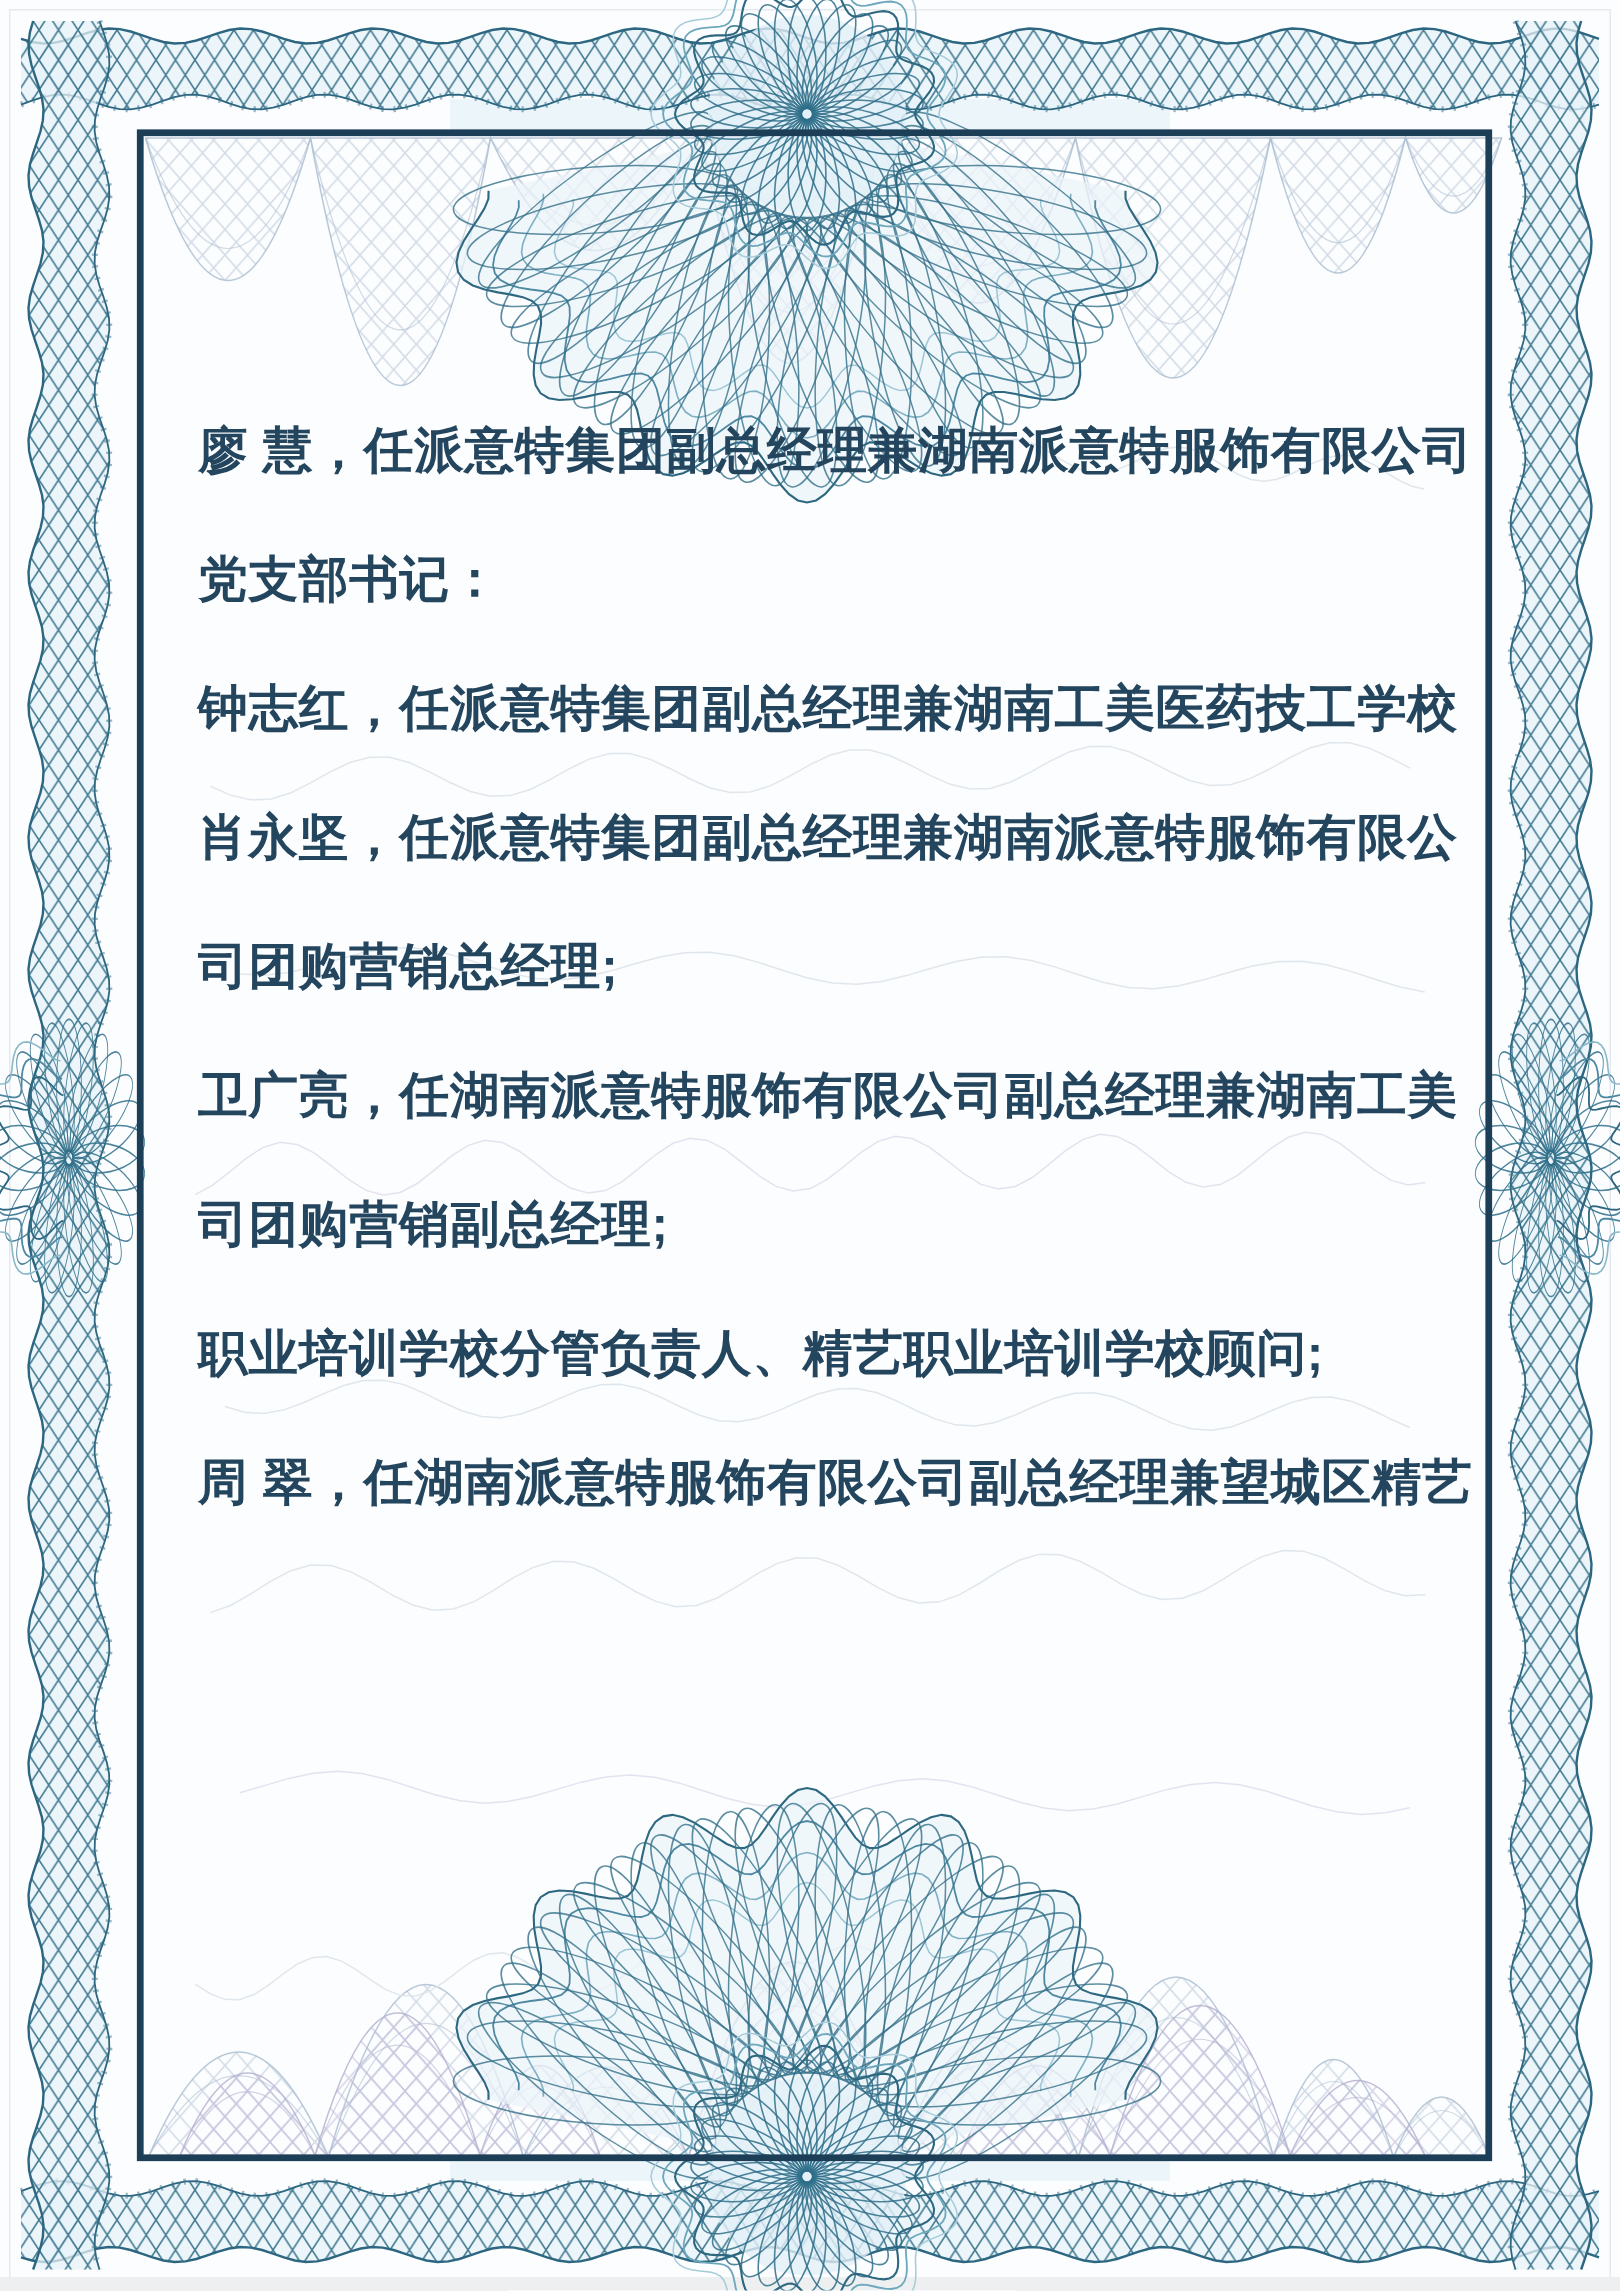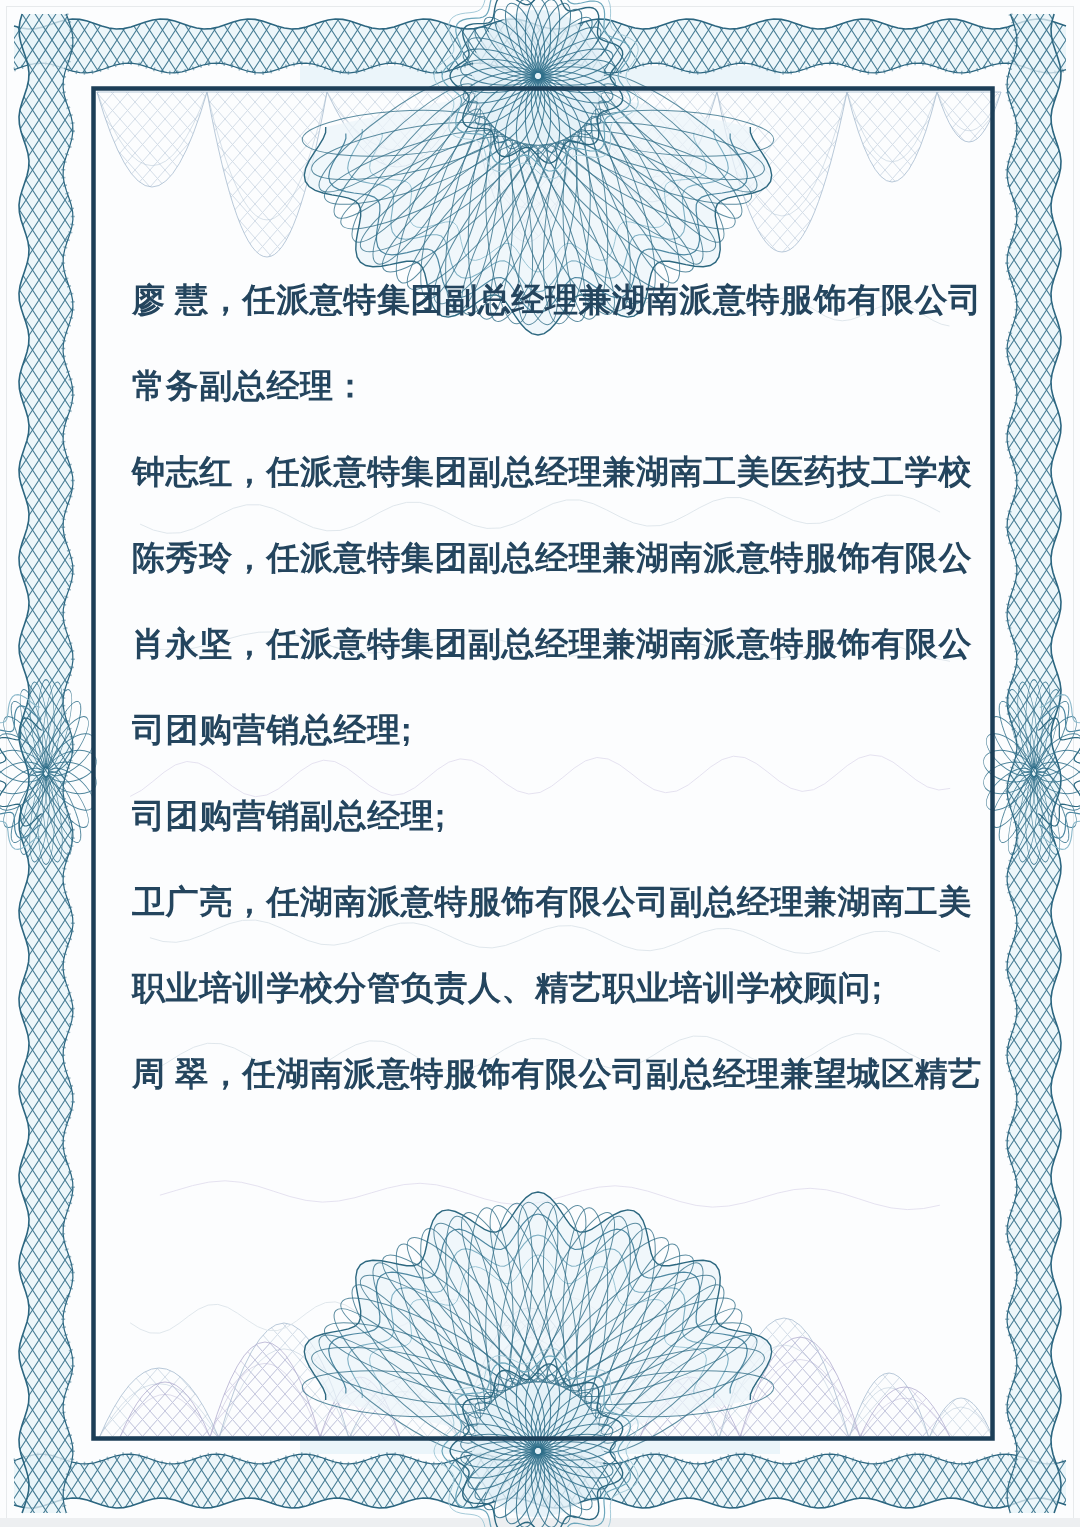--- a/index.html
+++ b/index.html
@@ -504,7 +504,7 @@
     </svg>
   <div class="text-block">
     <div class="line">廖 慧，任派意特集团副总经理兼湖南派意特服饰有限公司</div>
-    <div class="line">常务副总经理：</div>
+    <div class="line">党支部书记：</div>
     <div class="line">钟志红，任派意特集团副总经理兼湖南工美医药技工学校</div>
     <div class="line">陈秀玲，任派意特集团副总经理兼湖南派意特服饰有限公</div>
     <div class="line">肖永坚，任派意特集团副总经理兼湖南派意特服饰有限公</div>

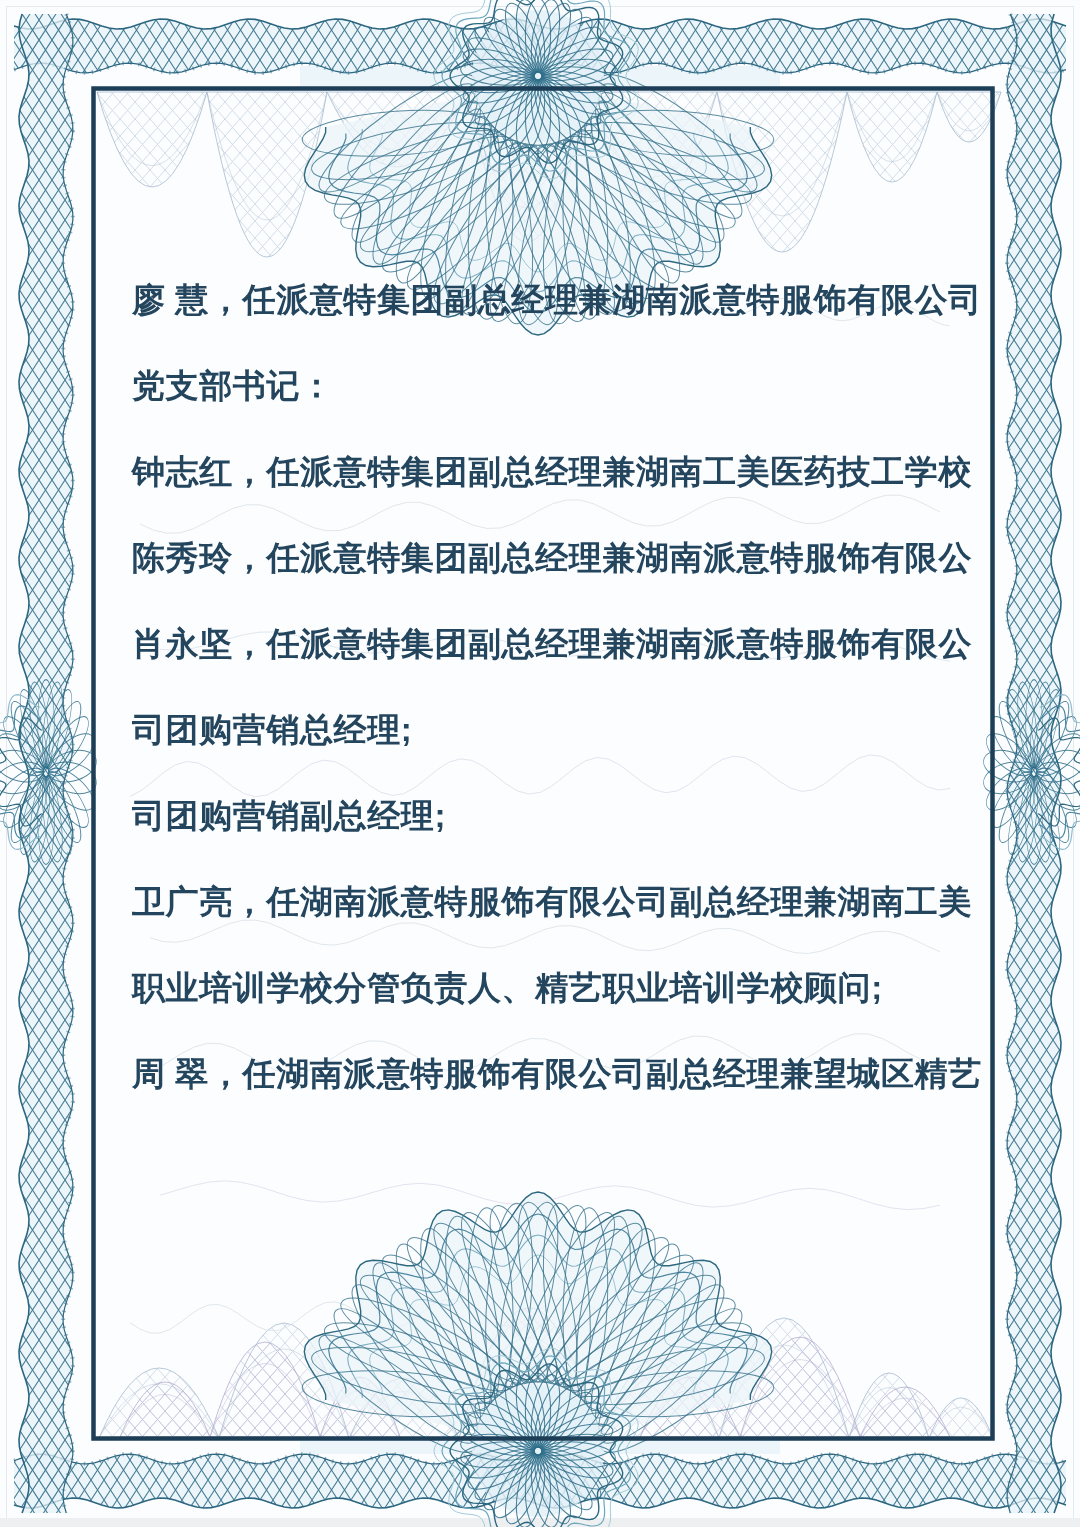--- a/index.html
+++ b/index.html
@@ -506,7 +506,6 @@
     <div class="line">廖 慧，任派意特集团副总经理兼湖南派意特服饰有限公司</div>
     <div class="line">党支部书记：</div>
     <div class="line">钟志红，任派意特集团副总经理兼湖南工美医药技工学校</div>
-    <div class="line">陈秀玲，任派意特集团副总经理兼湖南派意特服饰有限公</div>
     <div class="line">肖永坚，任派意特集团副总经理兼湖南派意特服饰有限公</div>
     <div class="line">司团购营销总经理;</div>
     <div class="line">司团购营销副总经理;</div>

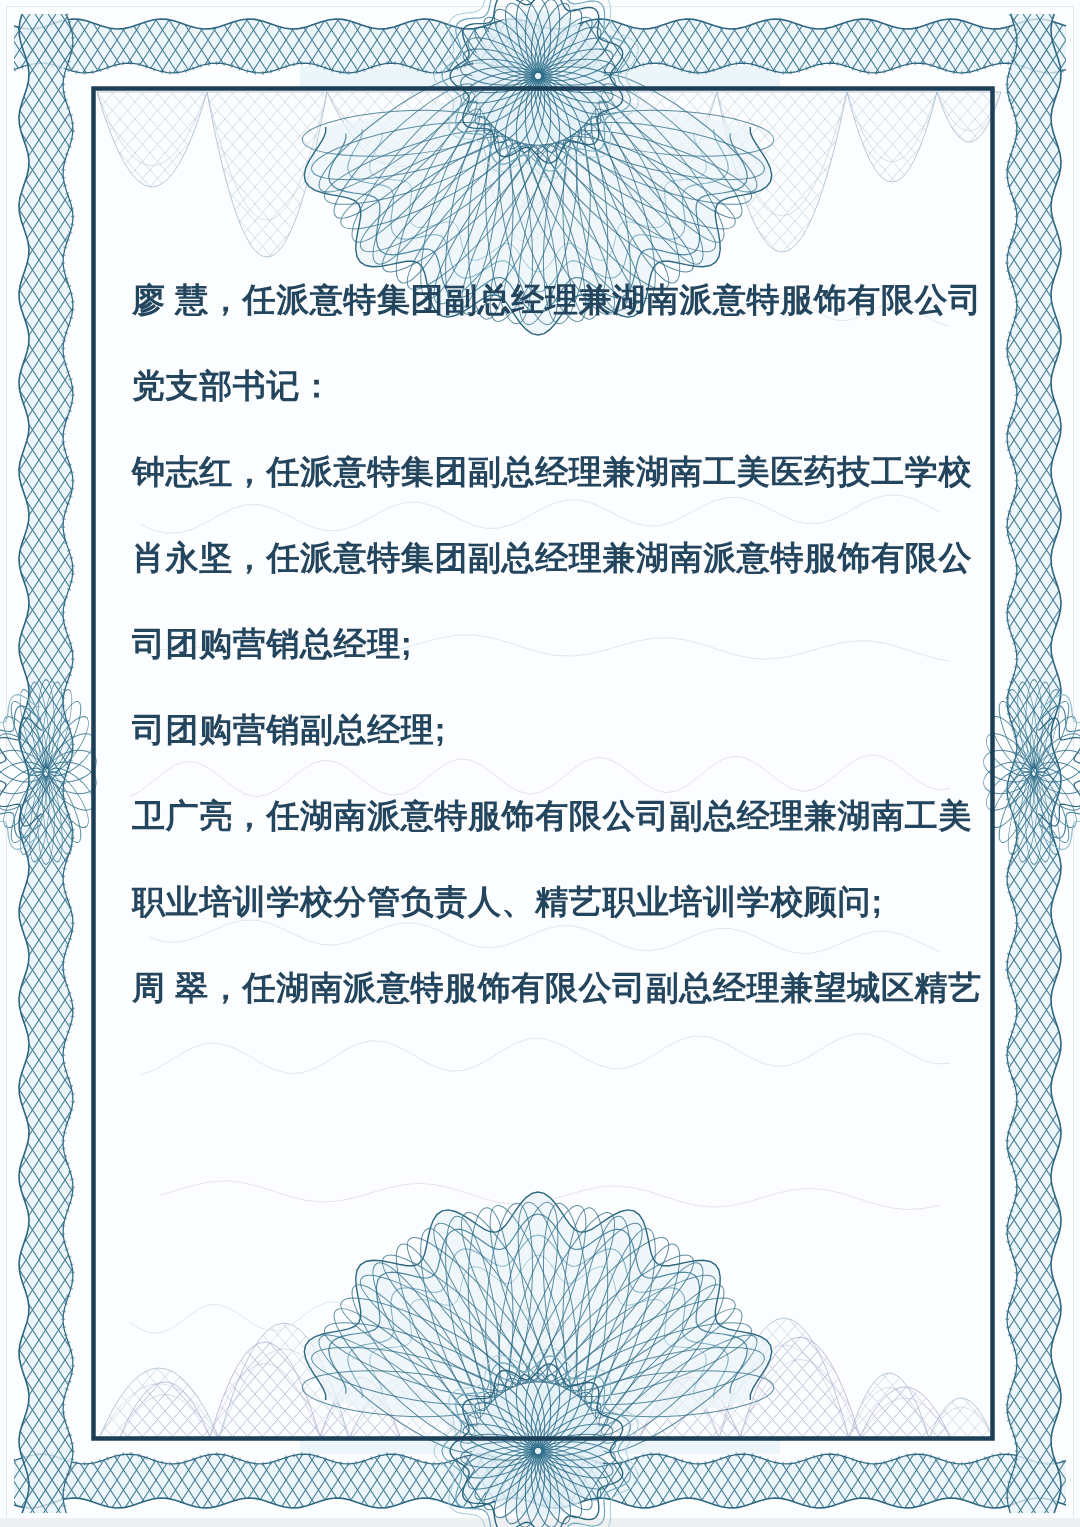--- a/index.html
+++ b/index.html
@@ -508,8 +508,8 @@
     <div class="line">钟志红，任派意特集团副总经理兼湖南工美医药技工学校</div>
     <div class="line">肖永坚，任派意特集团副总经理兼湖南派意特服饰有限公</div>
     <div class="line">司团购营销总经理;</div>
+    <div class="line">卫广亮，任湖南派意特服饰有限公司副总经理兼湖南工美</div>
     <div class="line">司团购营销副总经理;</div>
-    <div class="line">卫广亮，任湖南派意特服饰有限公司副总经理兼湖南工美</div>
     <div class="line">职业培训学校分管负责人、精艺职业培训学校顾问;</div>
     <div class="line">周 翠，任湖南派意特服饰有限公司副总经理兼望城区精艺</div>
   </div>

